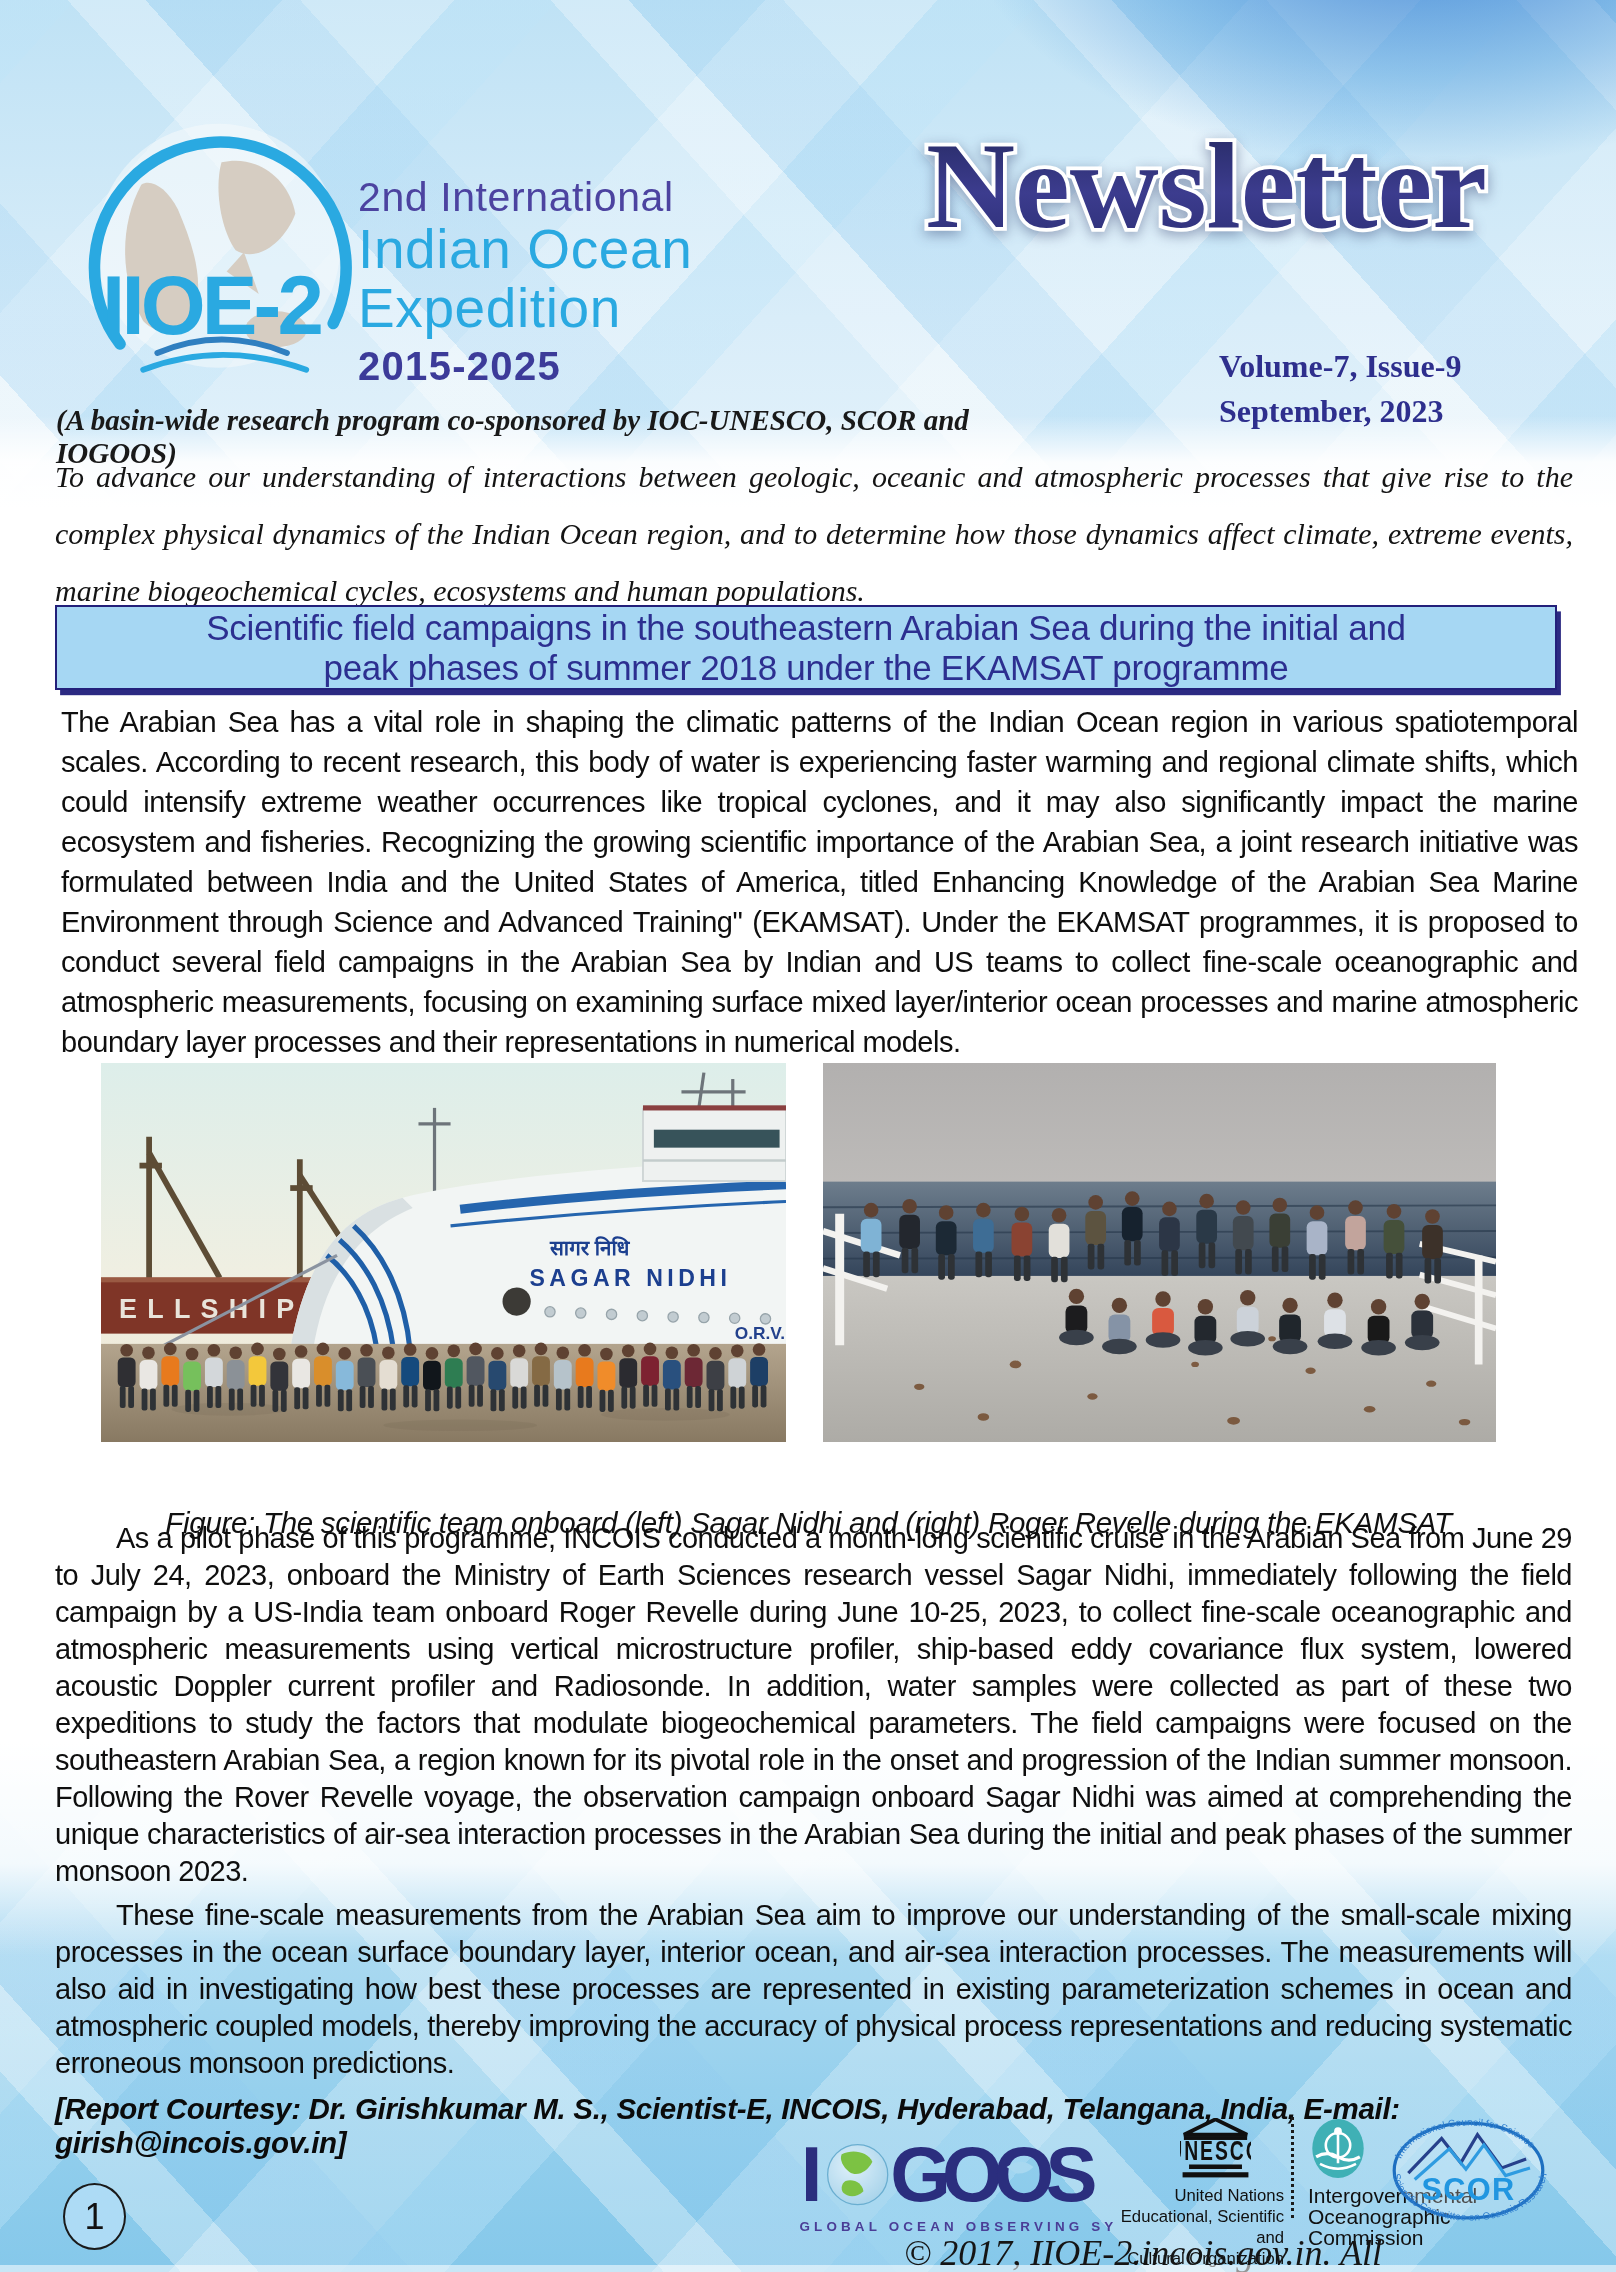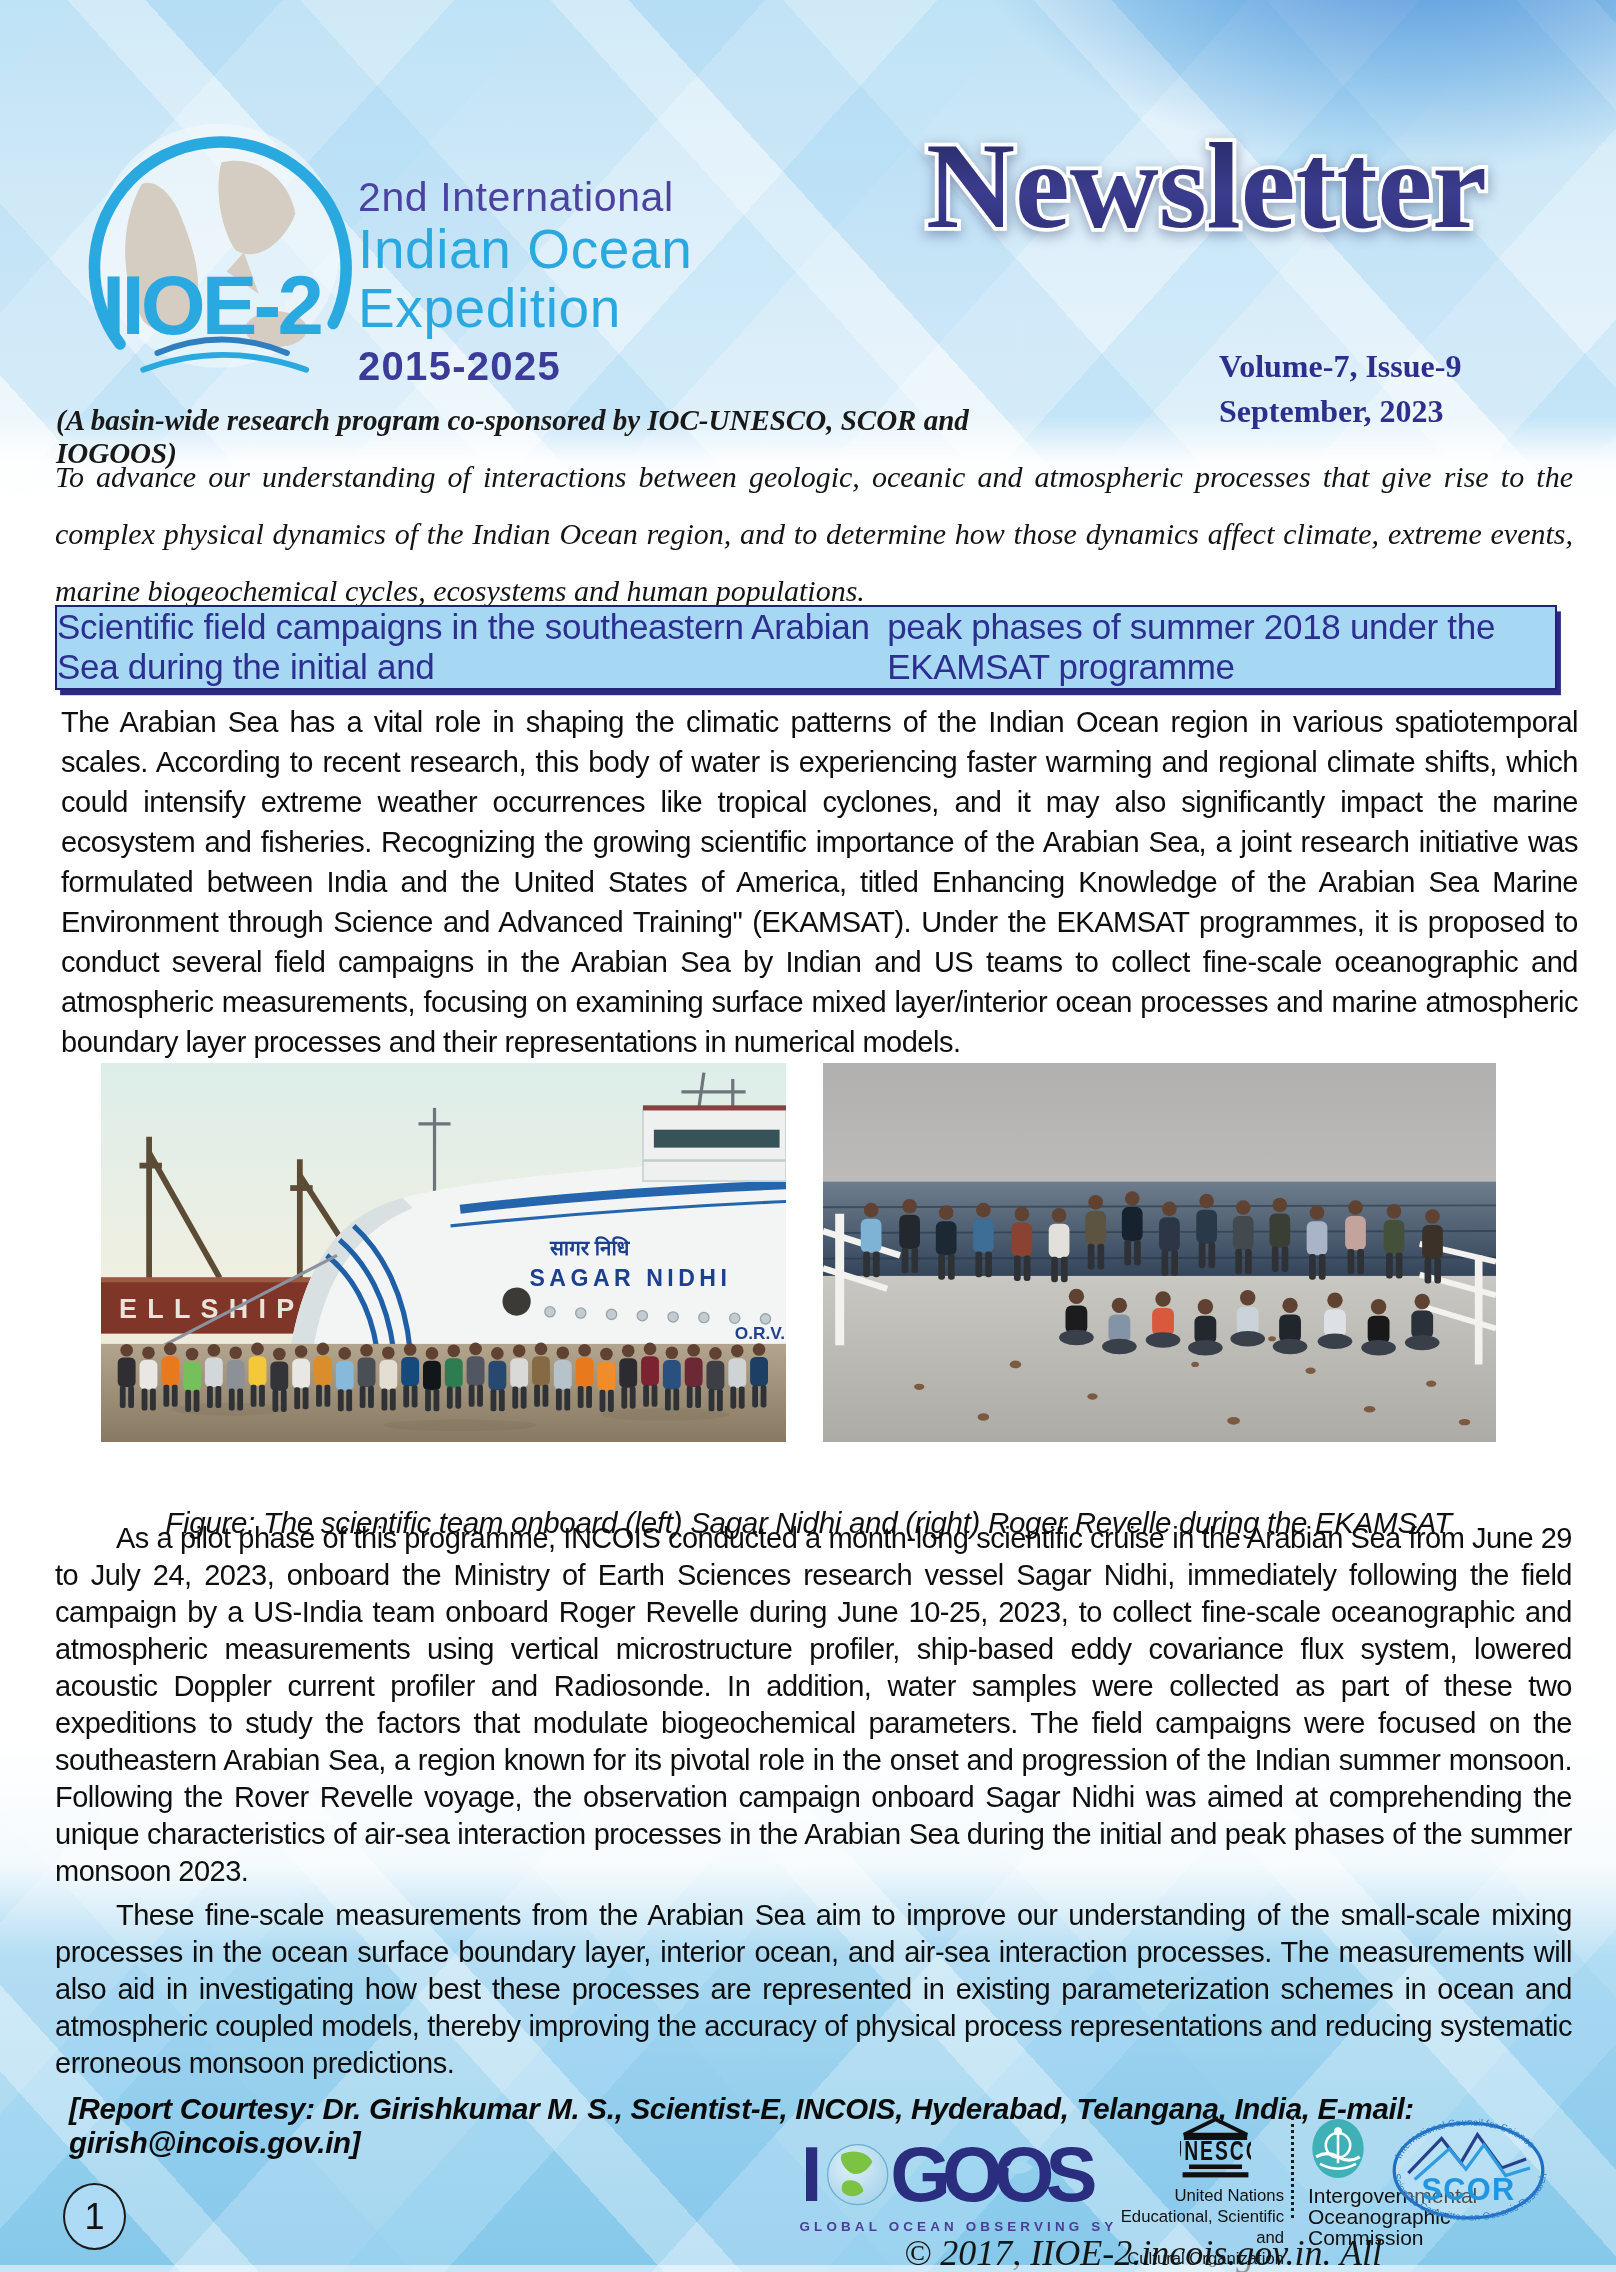--- a/index.html
+++ b/index.html
@@ -38,7 +38,7 @@
 
   .article-title-box { position:absolute; left:55px; top:605px; width:1502px; height:85px;
     background:#a6d7f3; border:2.6px solid #23207a; box-shadow:4.5px 5.8px 0 -0.6px #2c2a82;
-    display:flex; flex-direction:row; justify-content:center; }
+    display:flex; flex-direction:column; justify-content:center; align-items:center; }
   .article-title-box .t { font-size:35px; line-height:40px; color:#2c2f90; letter-spacing:-0.3px; }
 
   .body-text { position:absolute; left:55px; width:1517px; font-size:29px; letter-spacing:-0.5px;

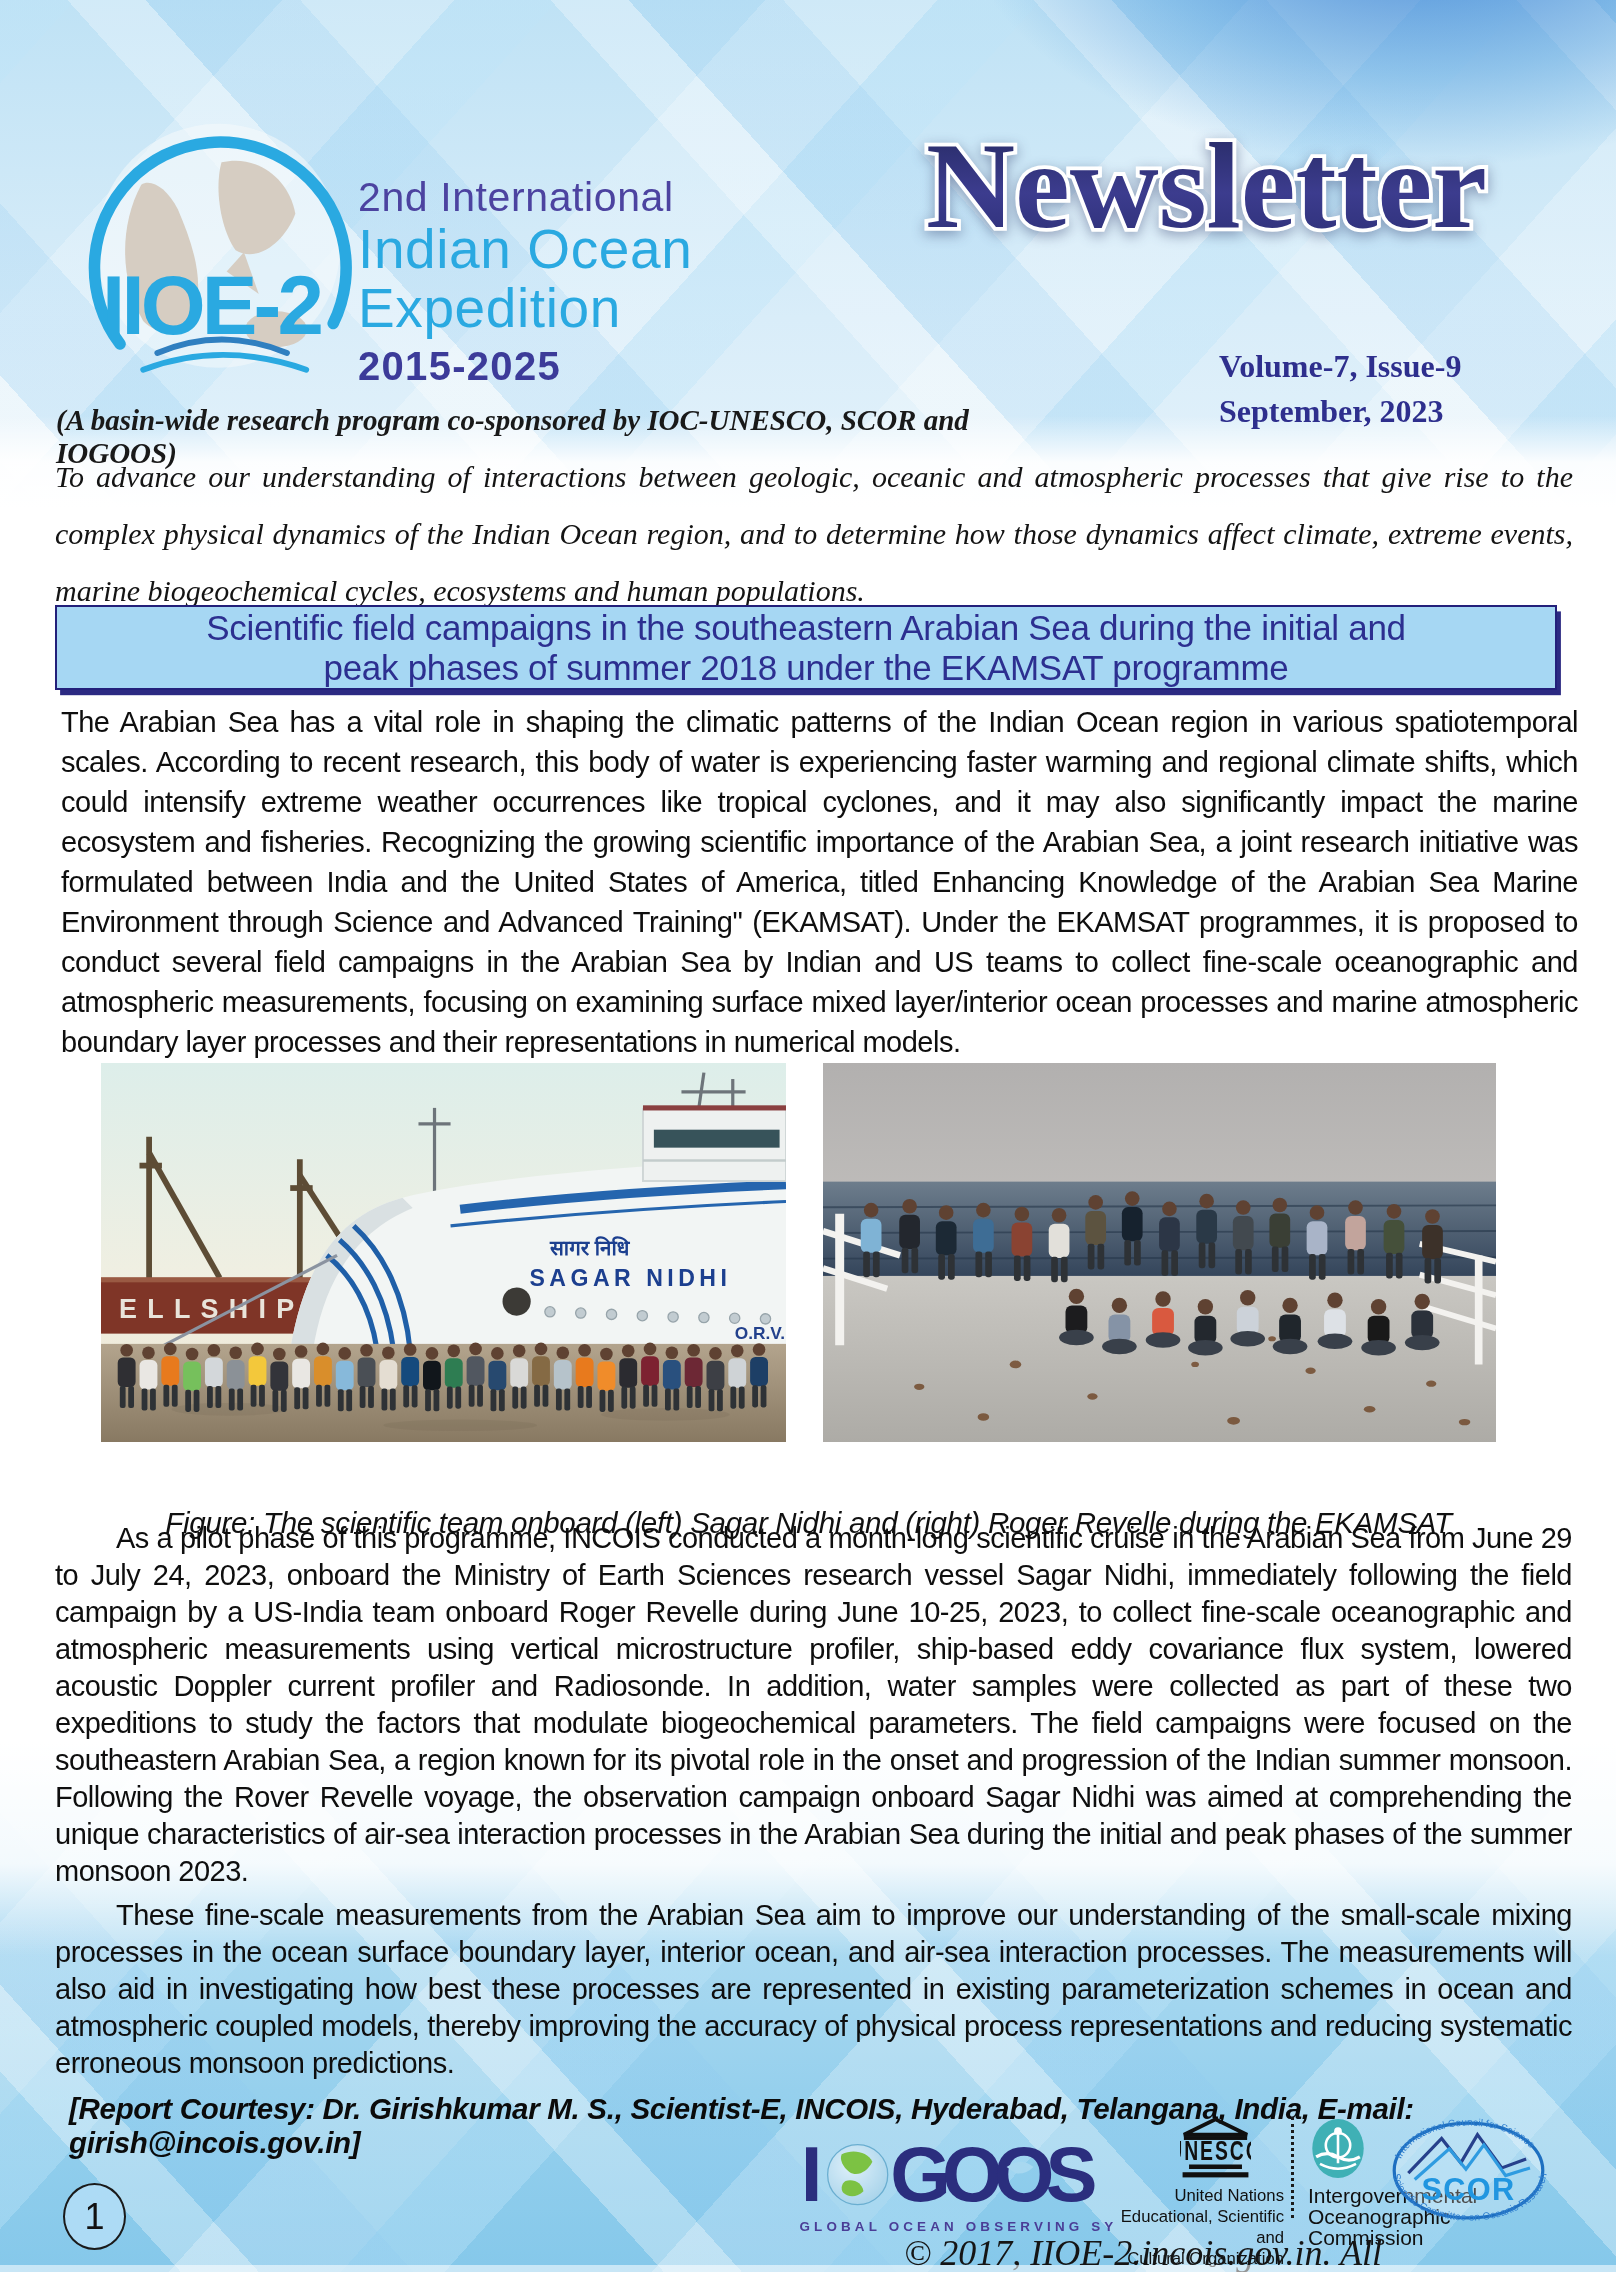--- a/index.html
+++ b/index.html
@@ -56,7 +56,7 @@
     font-style:italic; font-size:29.5px; color:#101010; letter-spacing:-0.3px; }
 
   .report-courtesy { position:absolute; left:55px; top:2092px; width:1540px;
-    font-style:italic; font-weight:700; font-size:29.5px; color:#0b0b0b; letter-spacing:-0.3px;margin-left:14px; }
+    font-style:italic; font-weight:700; font-size:29.5px; color:#0b0b0b; letter-spacing:-0.3px; }
 
   
   .iogoos { position:absolute; left:795px; top:2135px; width:321px; height:101px; }

